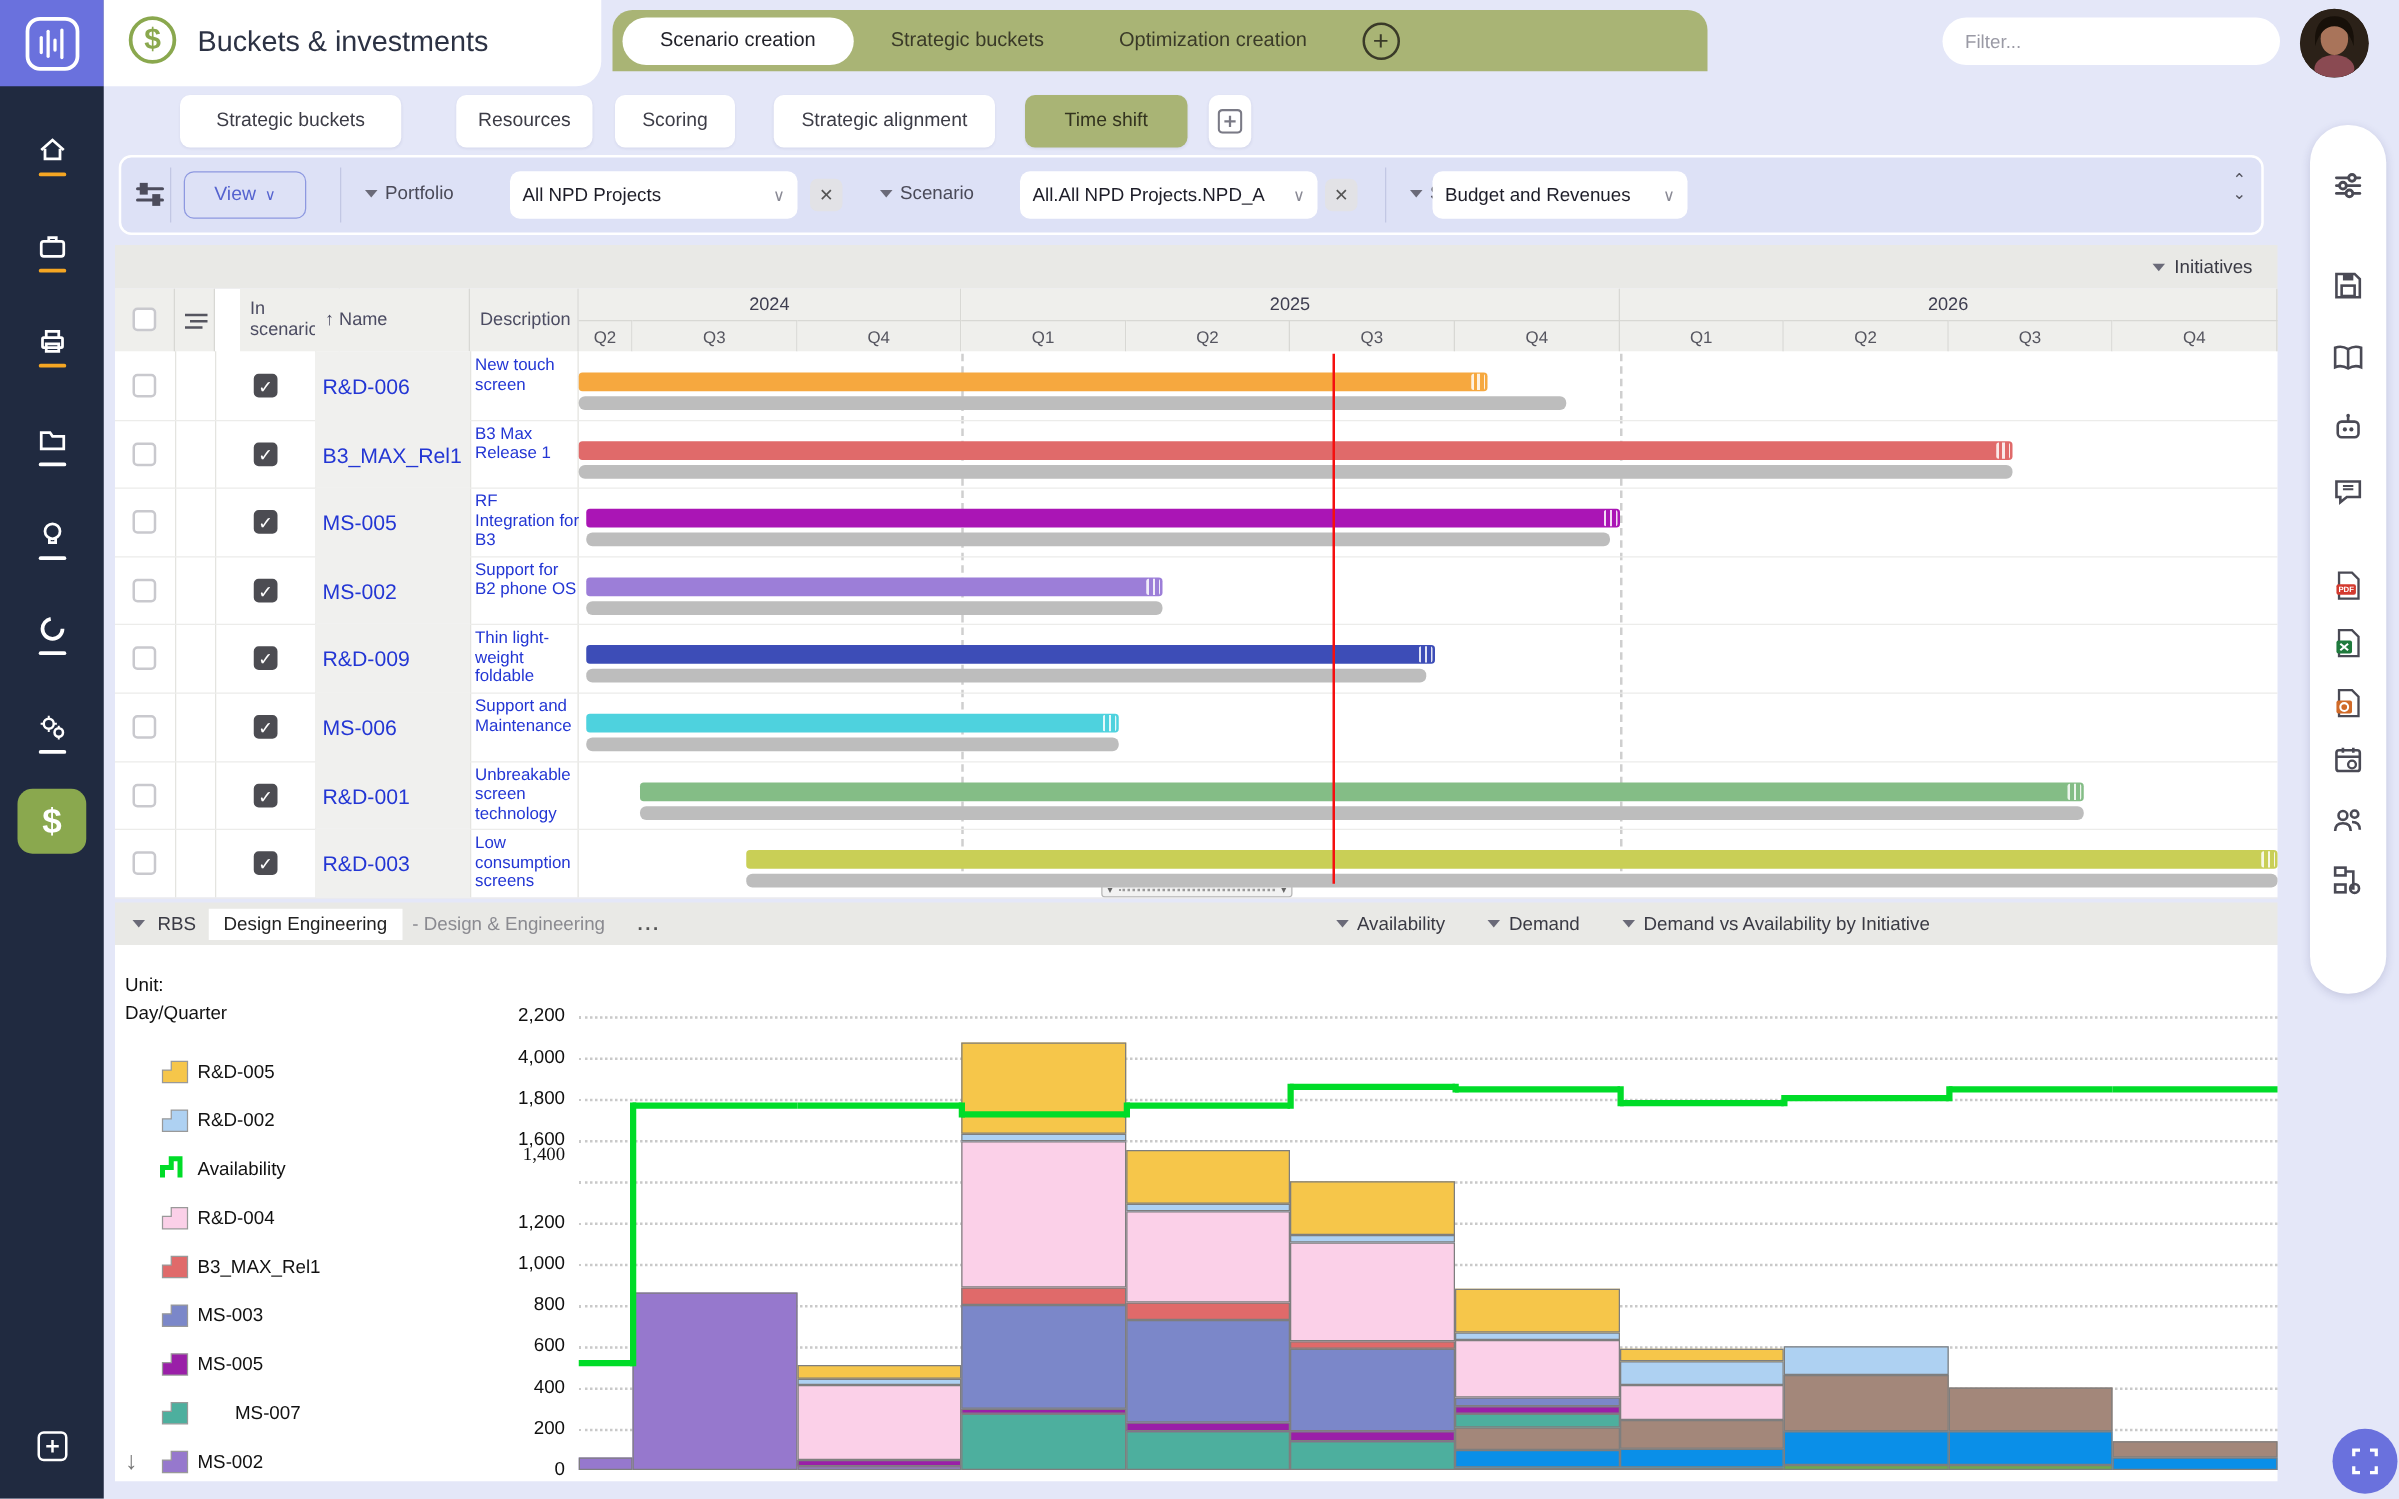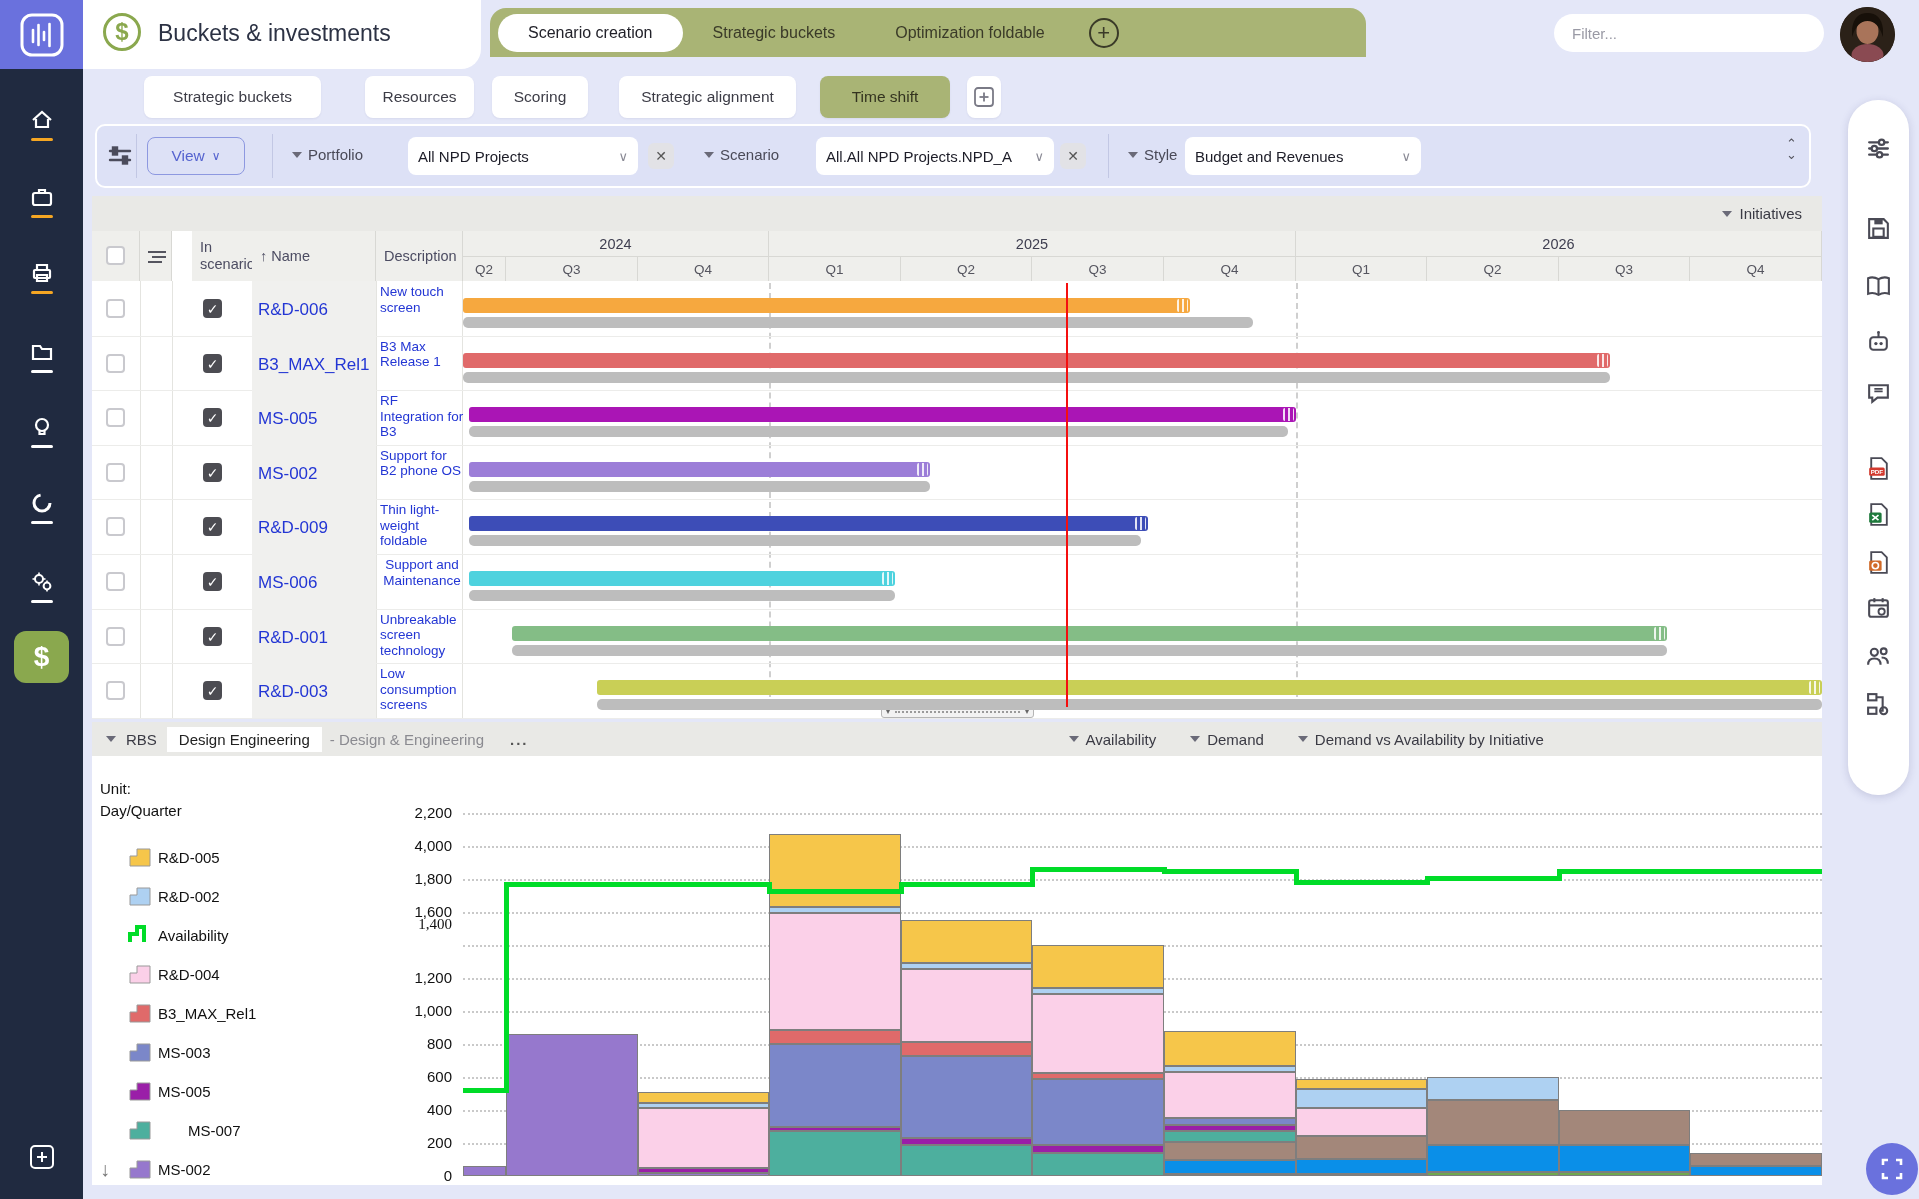--- a/index.html
+++ b/index.html
@@ -119,7 +119,7 @@
   <div id="toptabs" class="abs">
       <div class="toptab active">Scenario creation</div>
       <div class="toptab">Strategic buckets</div>
-      <div class="toptab">Optimization foldable</div>
+      <div class="toptab">Optimization creation</div>
       <div id="tab-plus">+</div>
     </div>
   <input id="filter-pill" class="abs" placeholder="Filter..." style="">

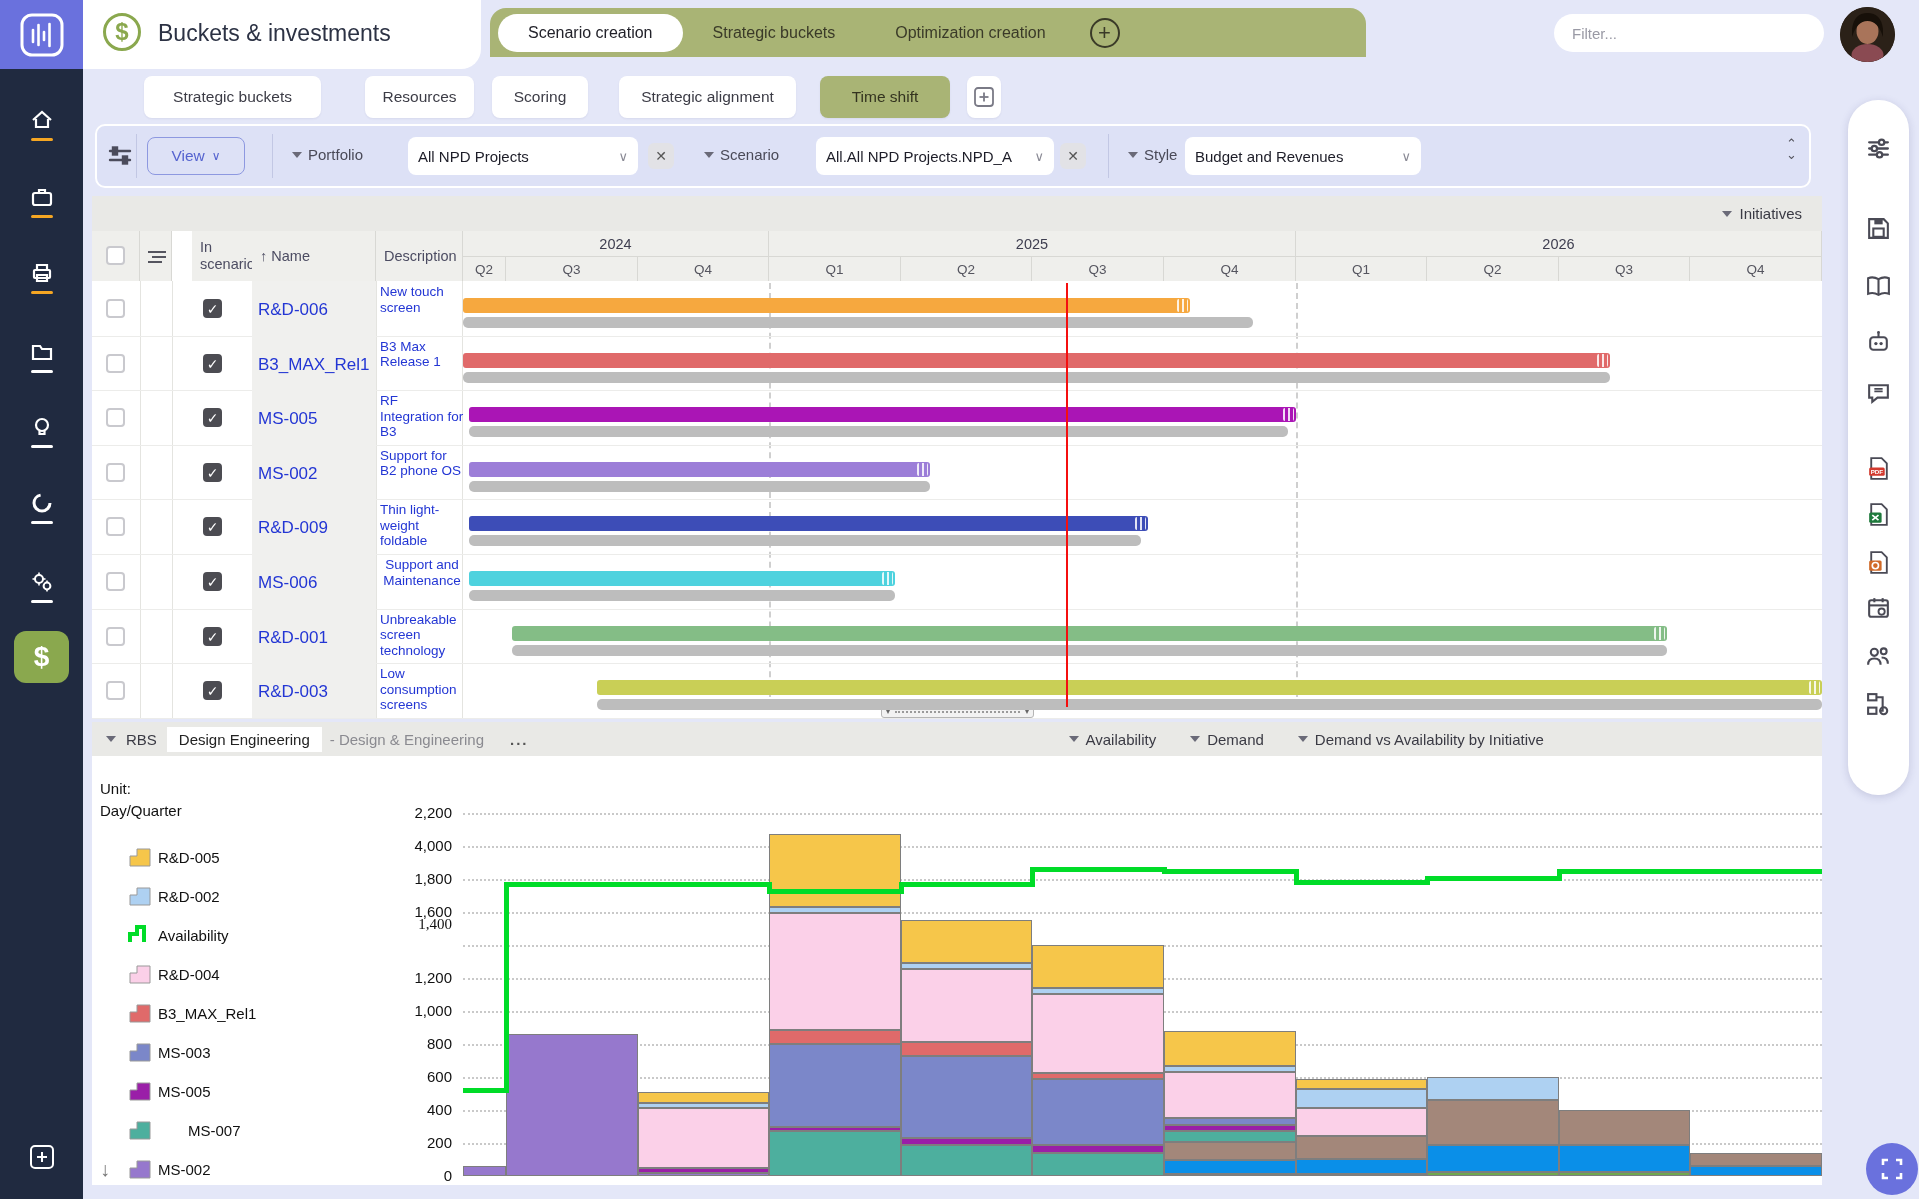--- a/index.html
+++ b/index.html
@@ -179,7 +179,7 @@
     <span class="caret"></span>
     <span>Style</span>
   </div>
-  <div class="select abs" style="left:1185px;top:137px;width:236px">
+  <div class="select abs" style="left:1146px;top:137px;width:204px">
     <span>Budget and Revenues</span>
       <span class="chev">∨</span>
   </div>

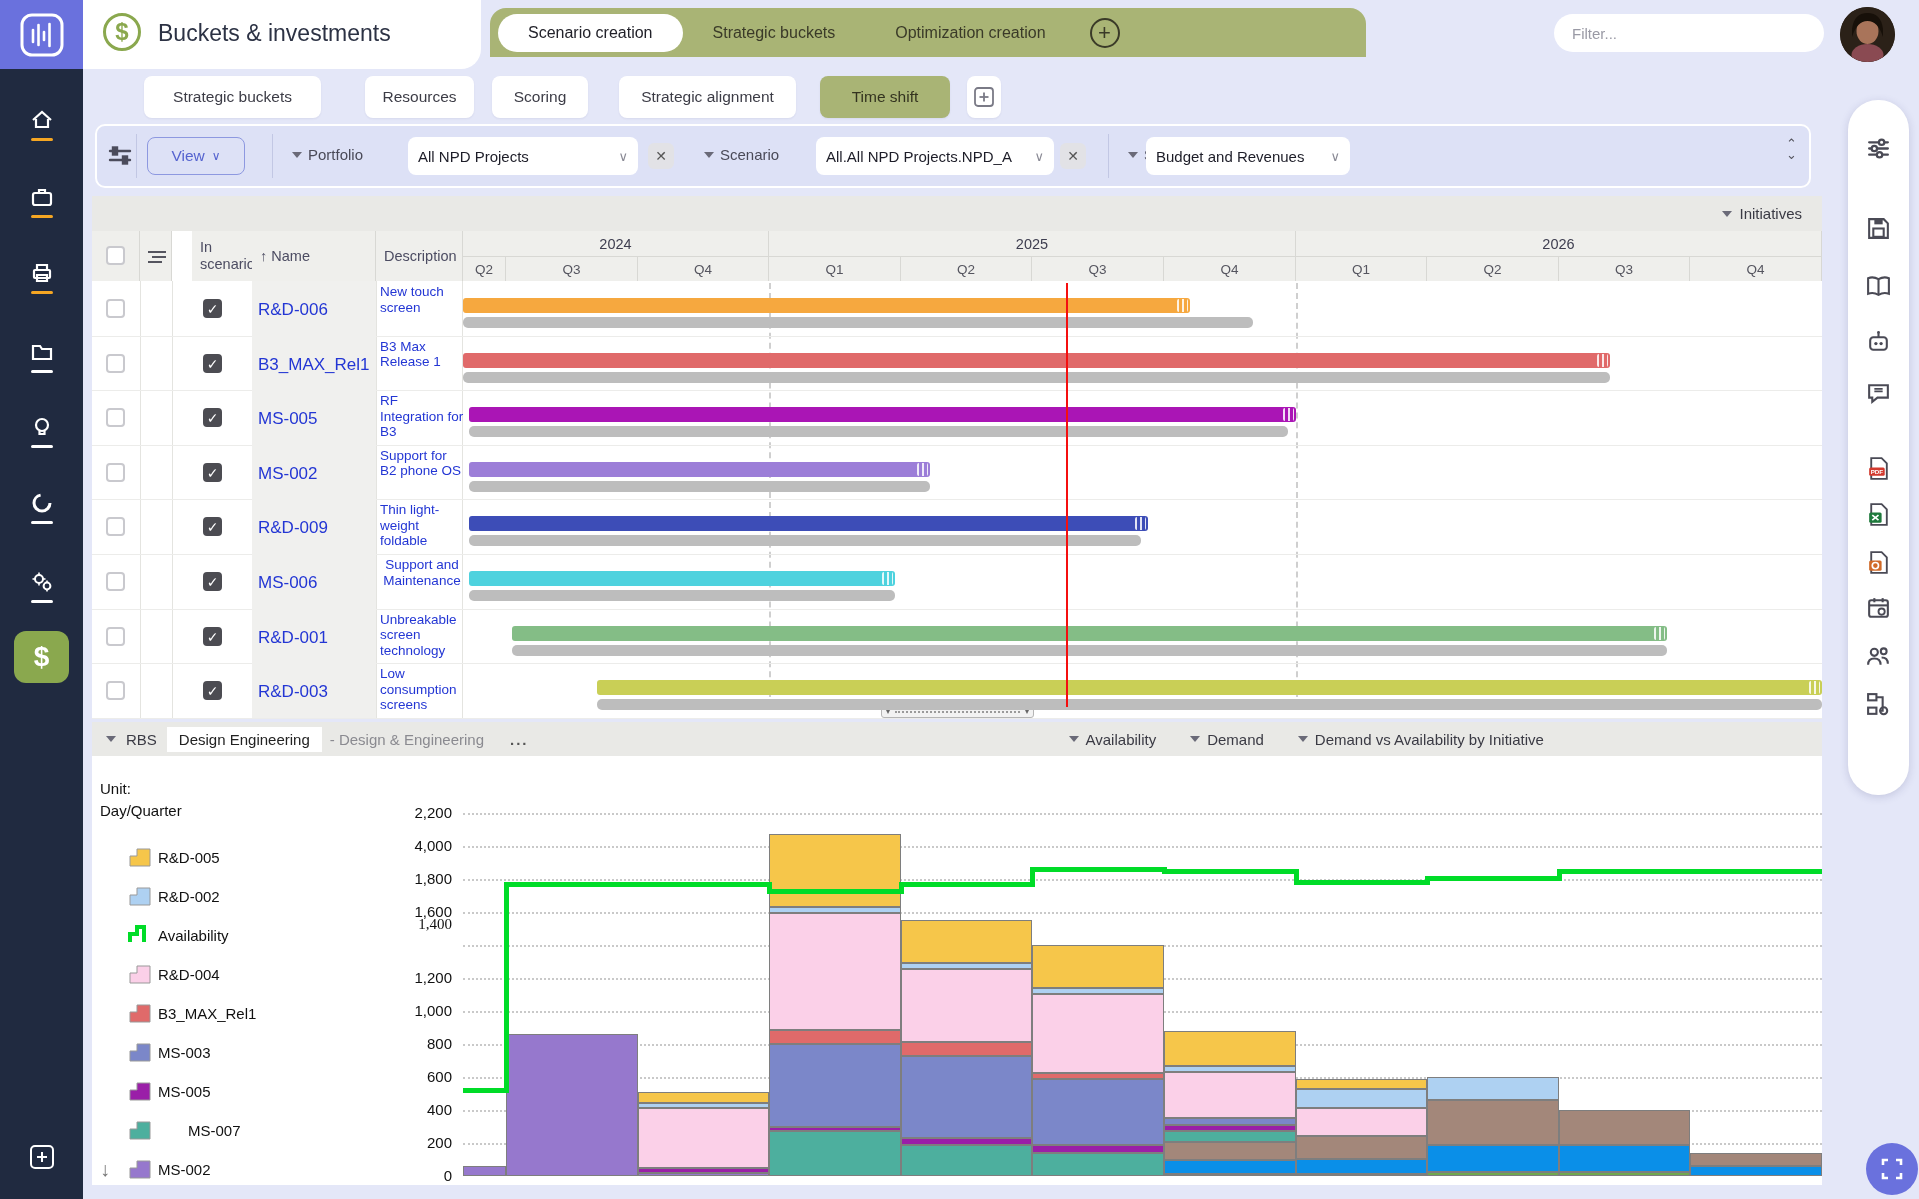--- a/index.html
+++ b/index.html
@@ -388,7 +388,7 @@
     <div class="cb abs" style="left: 106px; top: 572px;"></div>
     <div class="cb dark abs" style="left: 203px; top: 572px;">✓</div>
     <div class="abs name-link" style="left: 258px; top: 573px;">MS-006</div>
-    <div class="desc abs" style="left: 380px; top: 557px; text-align: center;">Support and Maintenance</div>
+    <div class="desc abs" style="left: 380px; top: 557px;">Support and Maintenance</div>
     <div class="gbase abs" style="left: 469px; top: 590px; width: 426px;"></div>
     <div class="gbar abs" style="left: 469px; top: 571px; width: 426px; background: rgb(78, 210, 222);">
       <div class="hatch"></div>

